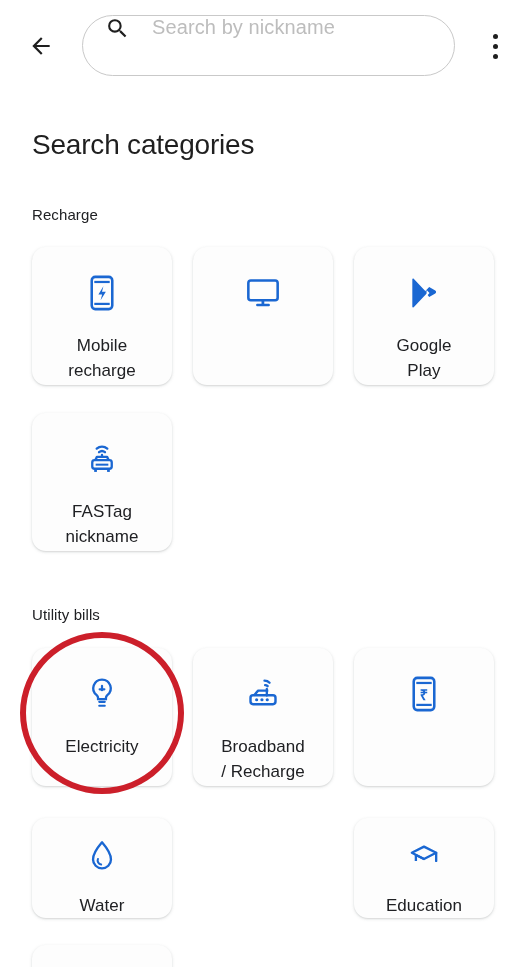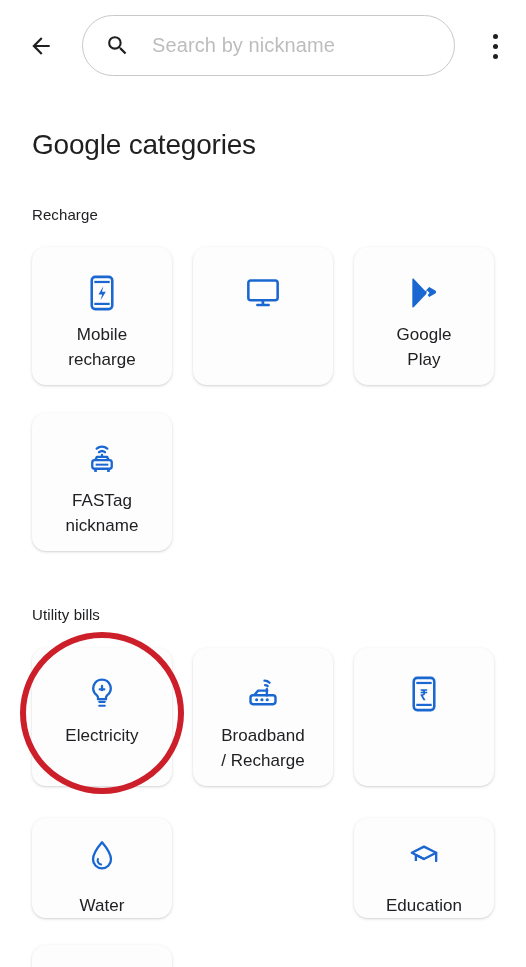--- a/index.html
+++ b/index.html
@@ -26,7 +26,7 @@
     border: 1px solid #c9c9c9;
     border-radius: 31px;
     background: #ffffff;
-    display: flex; align-items: center;
+    display: flex; align-items: flex-start;
     cursor: text;
   }
   .search-ico { margin-left: 22px; display: flex; align-items: center; }

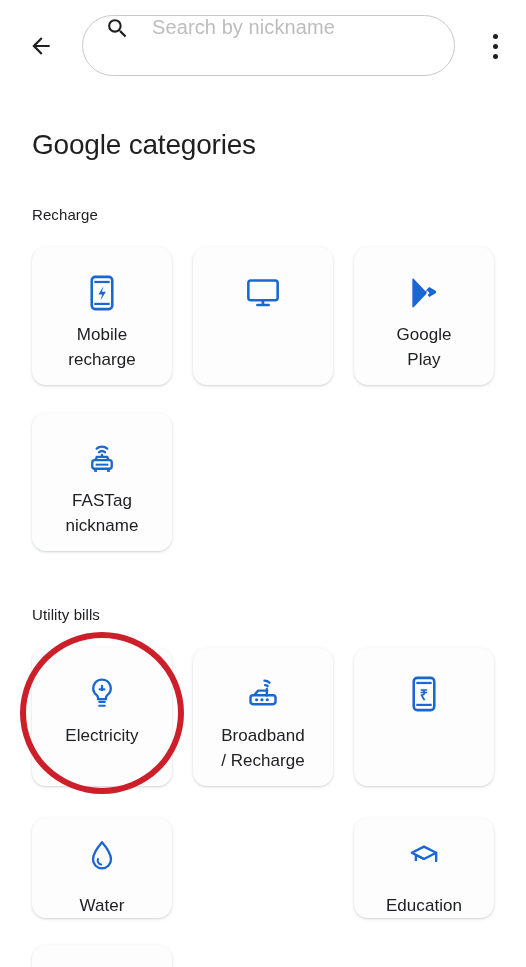--- a/index.html
+++ b/index.html
@@ -142,7 +142,7 @@
     </button>
   </div>
 
-  <h1 class="page-title">Google categories</h1>
+  <h1 class="page-title">Search categories</h1>
 
   <div class="section-label" id="label-recharge">Recharge</div>
 

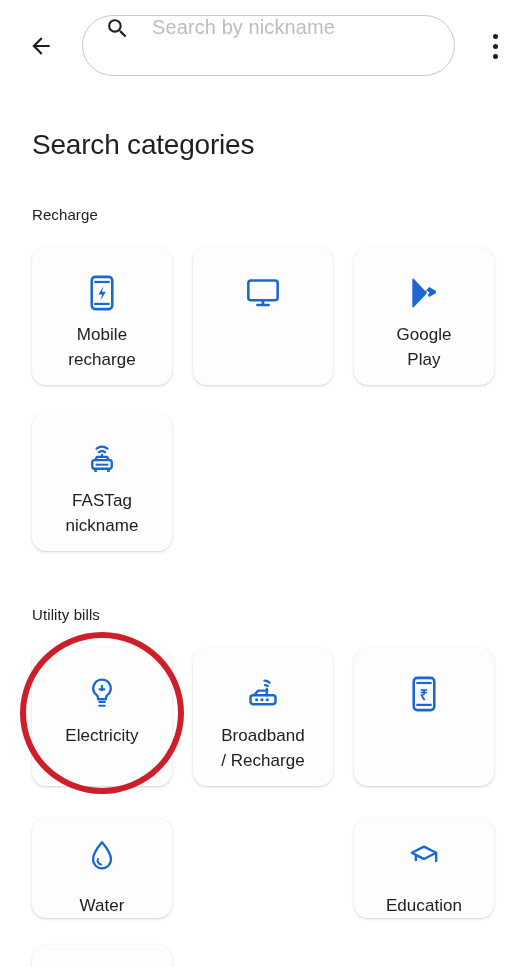--- a/index.html
+++ b/index.html
@@ -70,6 +70,7 @@
     display: flex; flex-direction: column; align-items: center;
     cursor: pointer;
     overflow: hidden;
+    gap: 11px;
   }
   .card.tall  { height: 138px; padding-top: 26px; }
   .card.short { height: 100px; padding-top: 20px; justify-content: space-between; }

